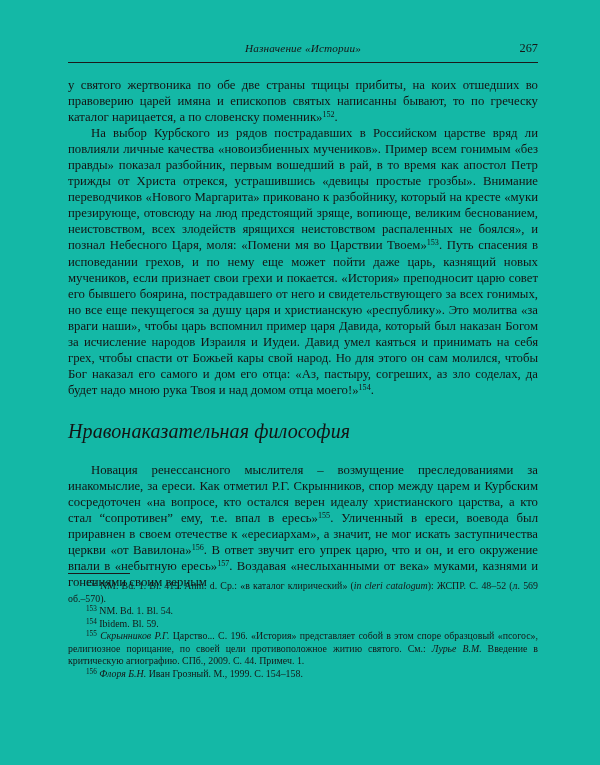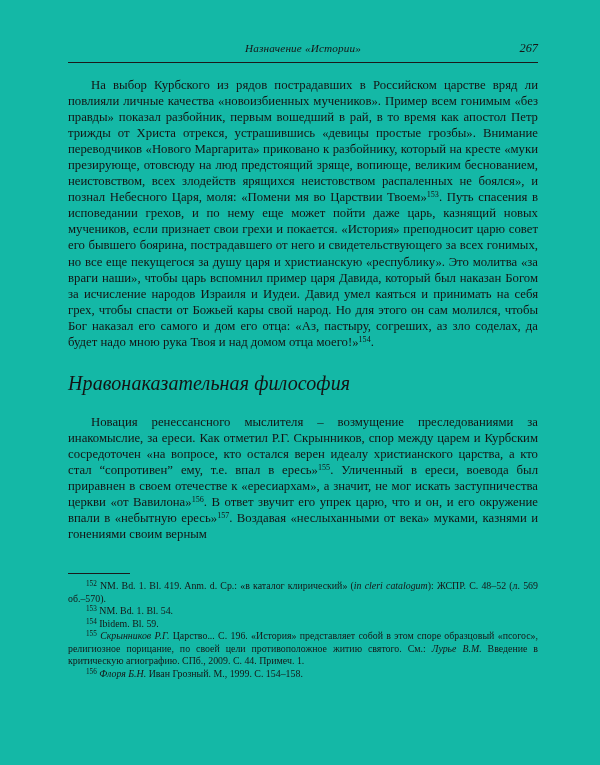--- a/index.html
+++ b/index.html
@@ -40,7 +40,6 @@
     top: 41px;
     font-size: 12.3px;
     color: #161616;
-    font-style: italic;
   }
   .runhead-rule {
     position: absolute;

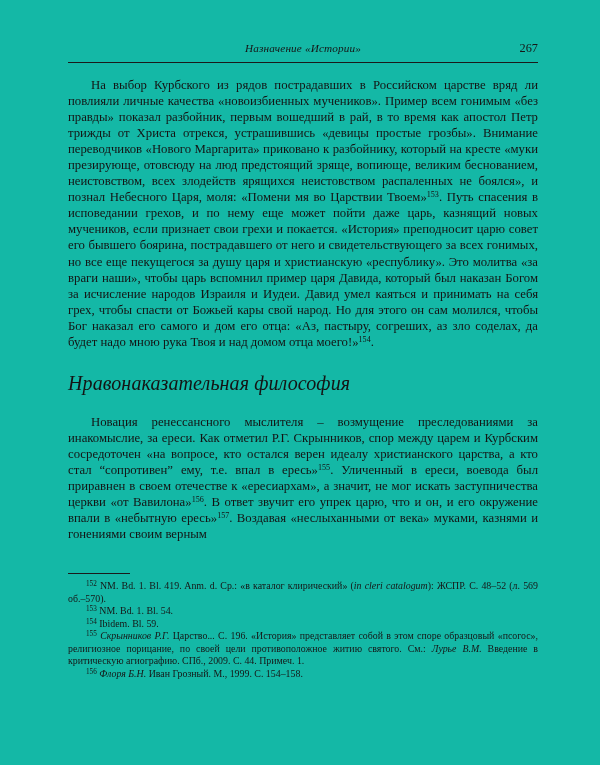--- a/index.html
+++ b/index.html
@@ -128,6 +128,7 @@
 
   <div class="body-block">
     <div id="body-paras">
+        <p class="para"><span>у святого жертвоника по обе две страны тщицы прибиты, на коих отшедших во правоверию царей имяна и епископов святых написанны бывают, то по греческу каталог нарицается, а по словенску поменник»</span><sup>152</sup><span>.</span></p>
         <p class="para indent"><span>На выбор Курбского из рядов пострадавших в Российском царстве вряд ли повлияли личные качества «новоизбиенных мучеников». Пример всем гонимым «без правды» показал разбойник, первым вошедший в рай, в то время как апостол Петр трижды от Христа отрекся, устрашившись «девицы простые грозбы». Внимание переводчиков «Нового Маргарита» приковано к разбойнику, который на кресте «муки презирующе, отовсюду на люд предстоящий зряще, вопиюще, великим беснованием, неистовством, всех злодейств ярящихся неистовством распаленных не боялся», и познал Небесного Царя, моля: «Помени мя во Царствии Твоем»</span><sup>153</sup><span>. Путь спасения в исповедании грехов, и по нему еще может пойти даже царь, казнящий новых мучеников, если признает свои грехи и покается. «История» преподносит царю совет его бывшего боярина, пострадавшего от него и свидетельствующего за всех гонимых, но все еще пекущегося за душу царя и христианскую «республику». Это молитва «за враги наши», чтобы царь вспомнил пример царя Давида, который был наказан Богом за исчисление народов Израиля и Иудеи. Давид умел каяться и принимать на себя грех, чтобы спасти от Божьей кары свой народ. Но для этого он сам молился, чтобы Бог наказал его самого и дом его отца: «Аз, пастыру, согреших, аз зло соделах, да будет надо мною рука Твоя и над домом отца моего!»</span><sup>154</sup><span>.</span></p>
       </div>
     <h2 class="section-head">Нравонаказательная философия</h2>

